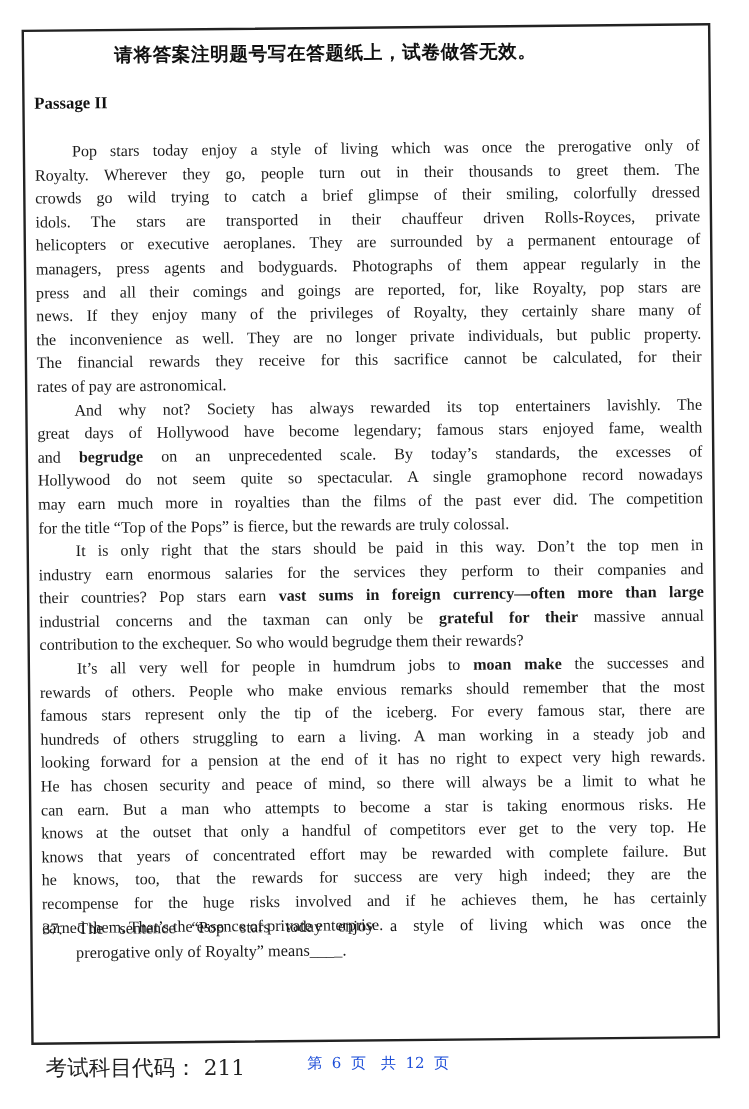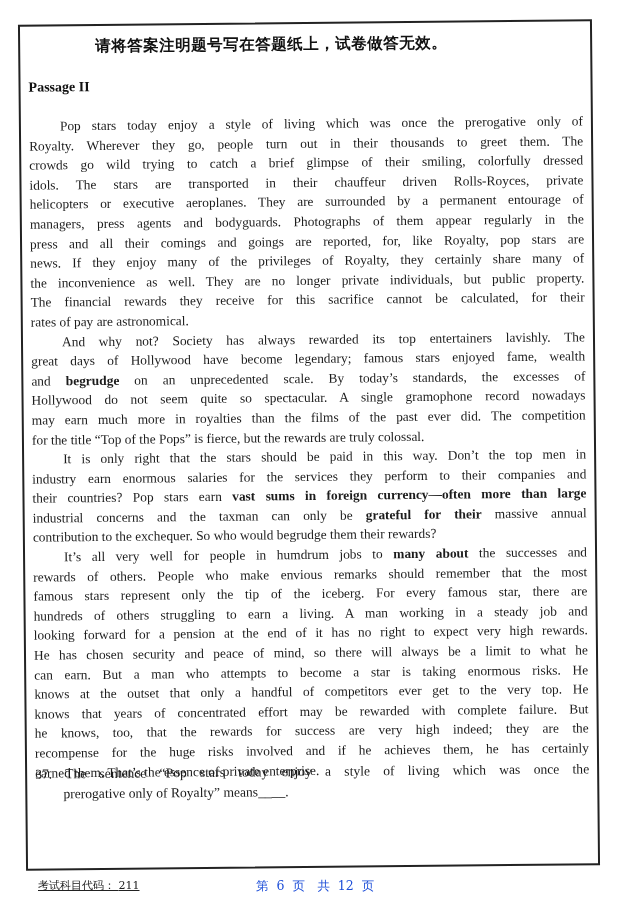--- a/index.html
+++ b/index.html
@@ -72,7 +72,7 @@
       <div class="line">their countries? Pop stars earn <span class="b">vast sums in foreign currency—often more than large</span></div>
       <div class="line">industrial concerns and the taxman can only be <span class="b">grateful for their</span> massive annual</div>
       <div class="line last">contribution to the exchequer. So who would begrudge them their rewards?</div>
-      <div class="line indent">It’s all very well for people in humdrum jobs to <span class="b">many about</span> the successes and</div>
+      <div class="line indent">It’s all very well for people in humdrum jobs to <span class="b">moan make</span> the successes and</div>
       <div class="line">rewards of others. People who make envious remarks should remember that the most</div>
       <div class="line">famous stars represent only the tip of the iceberg. For every famous star, there are</div>
       <div class="line">hundreds of others struggling to earn a living. A man working in a steady job and</div>

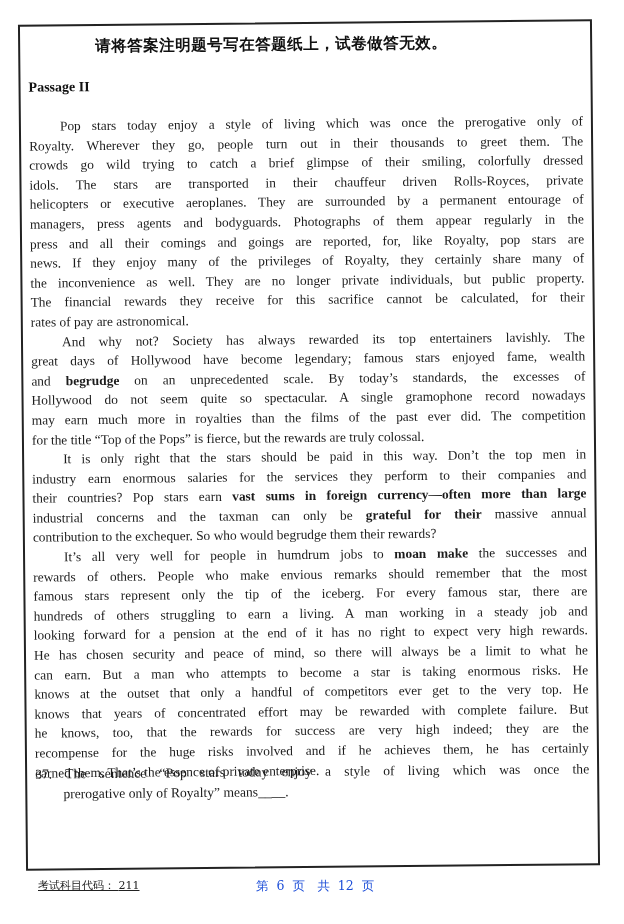--- a/index.html
+++ b/index.html
@@ -34,9 +34,8 @@
   .q-line { font-size: 13.6px; line-height: 20px; white-space: nowrap; text-align: justify; text-align-last: justify; }
   .q-line.second { padding-left: 28px; text-align-last: left; }
   .footer {
-    position: absolute; top: 878px; left: 38px; font-size: 11px; color: #222;
+    position: absolute; top: 878px; left: 38px; font-size: 18px; color: #222;
     font-family: "DejaVu Serif", serif;
-    text-decoration: underline;
   }
   .footer-page {
     position: absolute; top: 878px; left: 256px; font-size: 12.5px; color: #1d4ed8;

